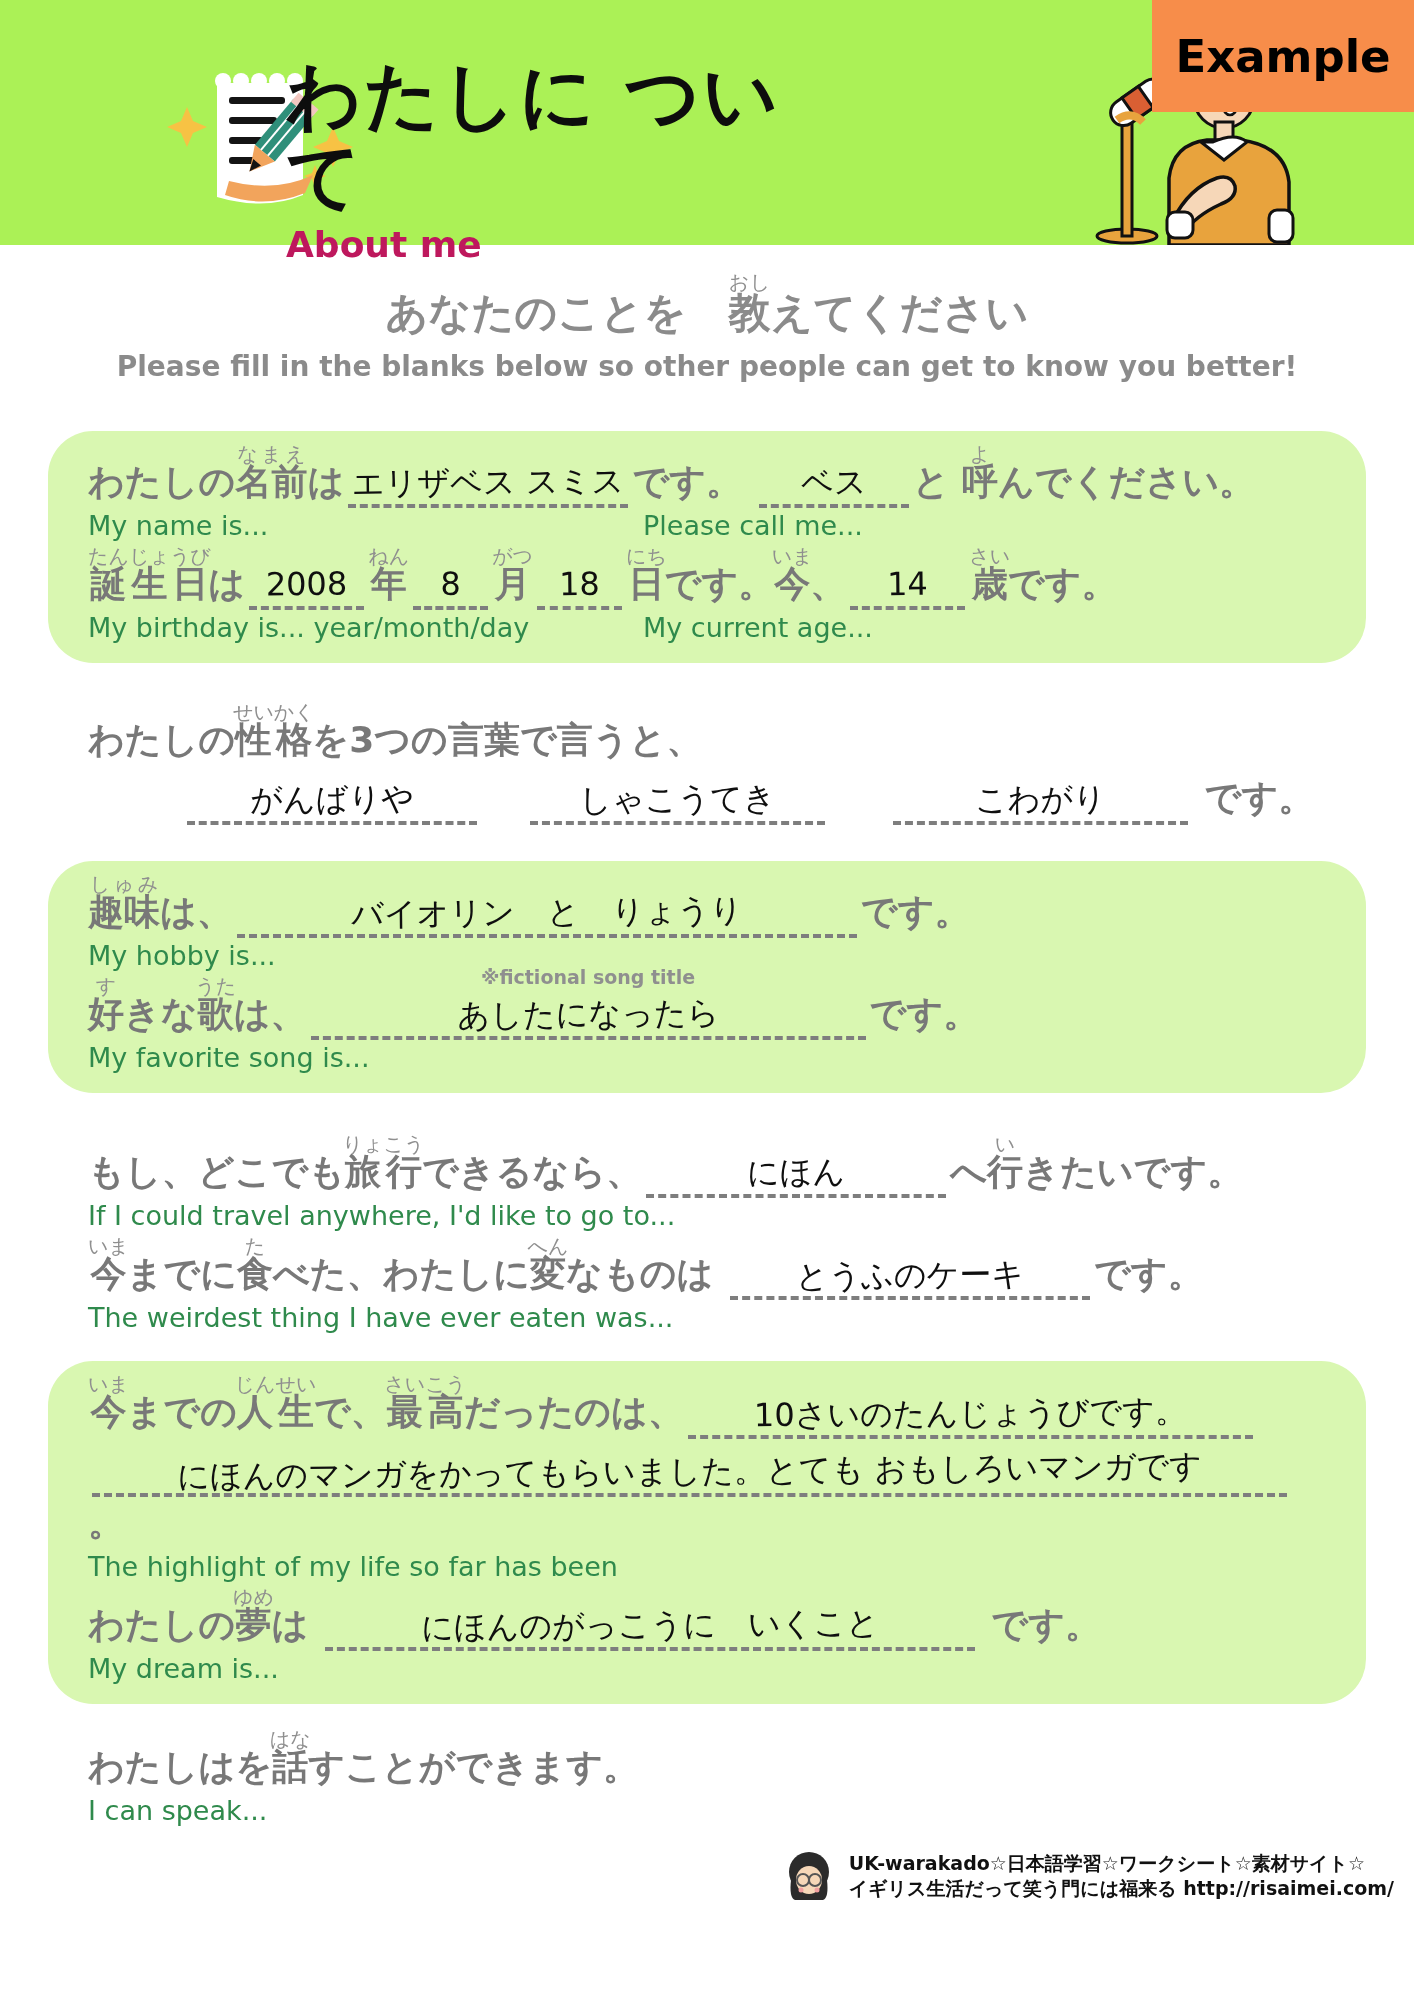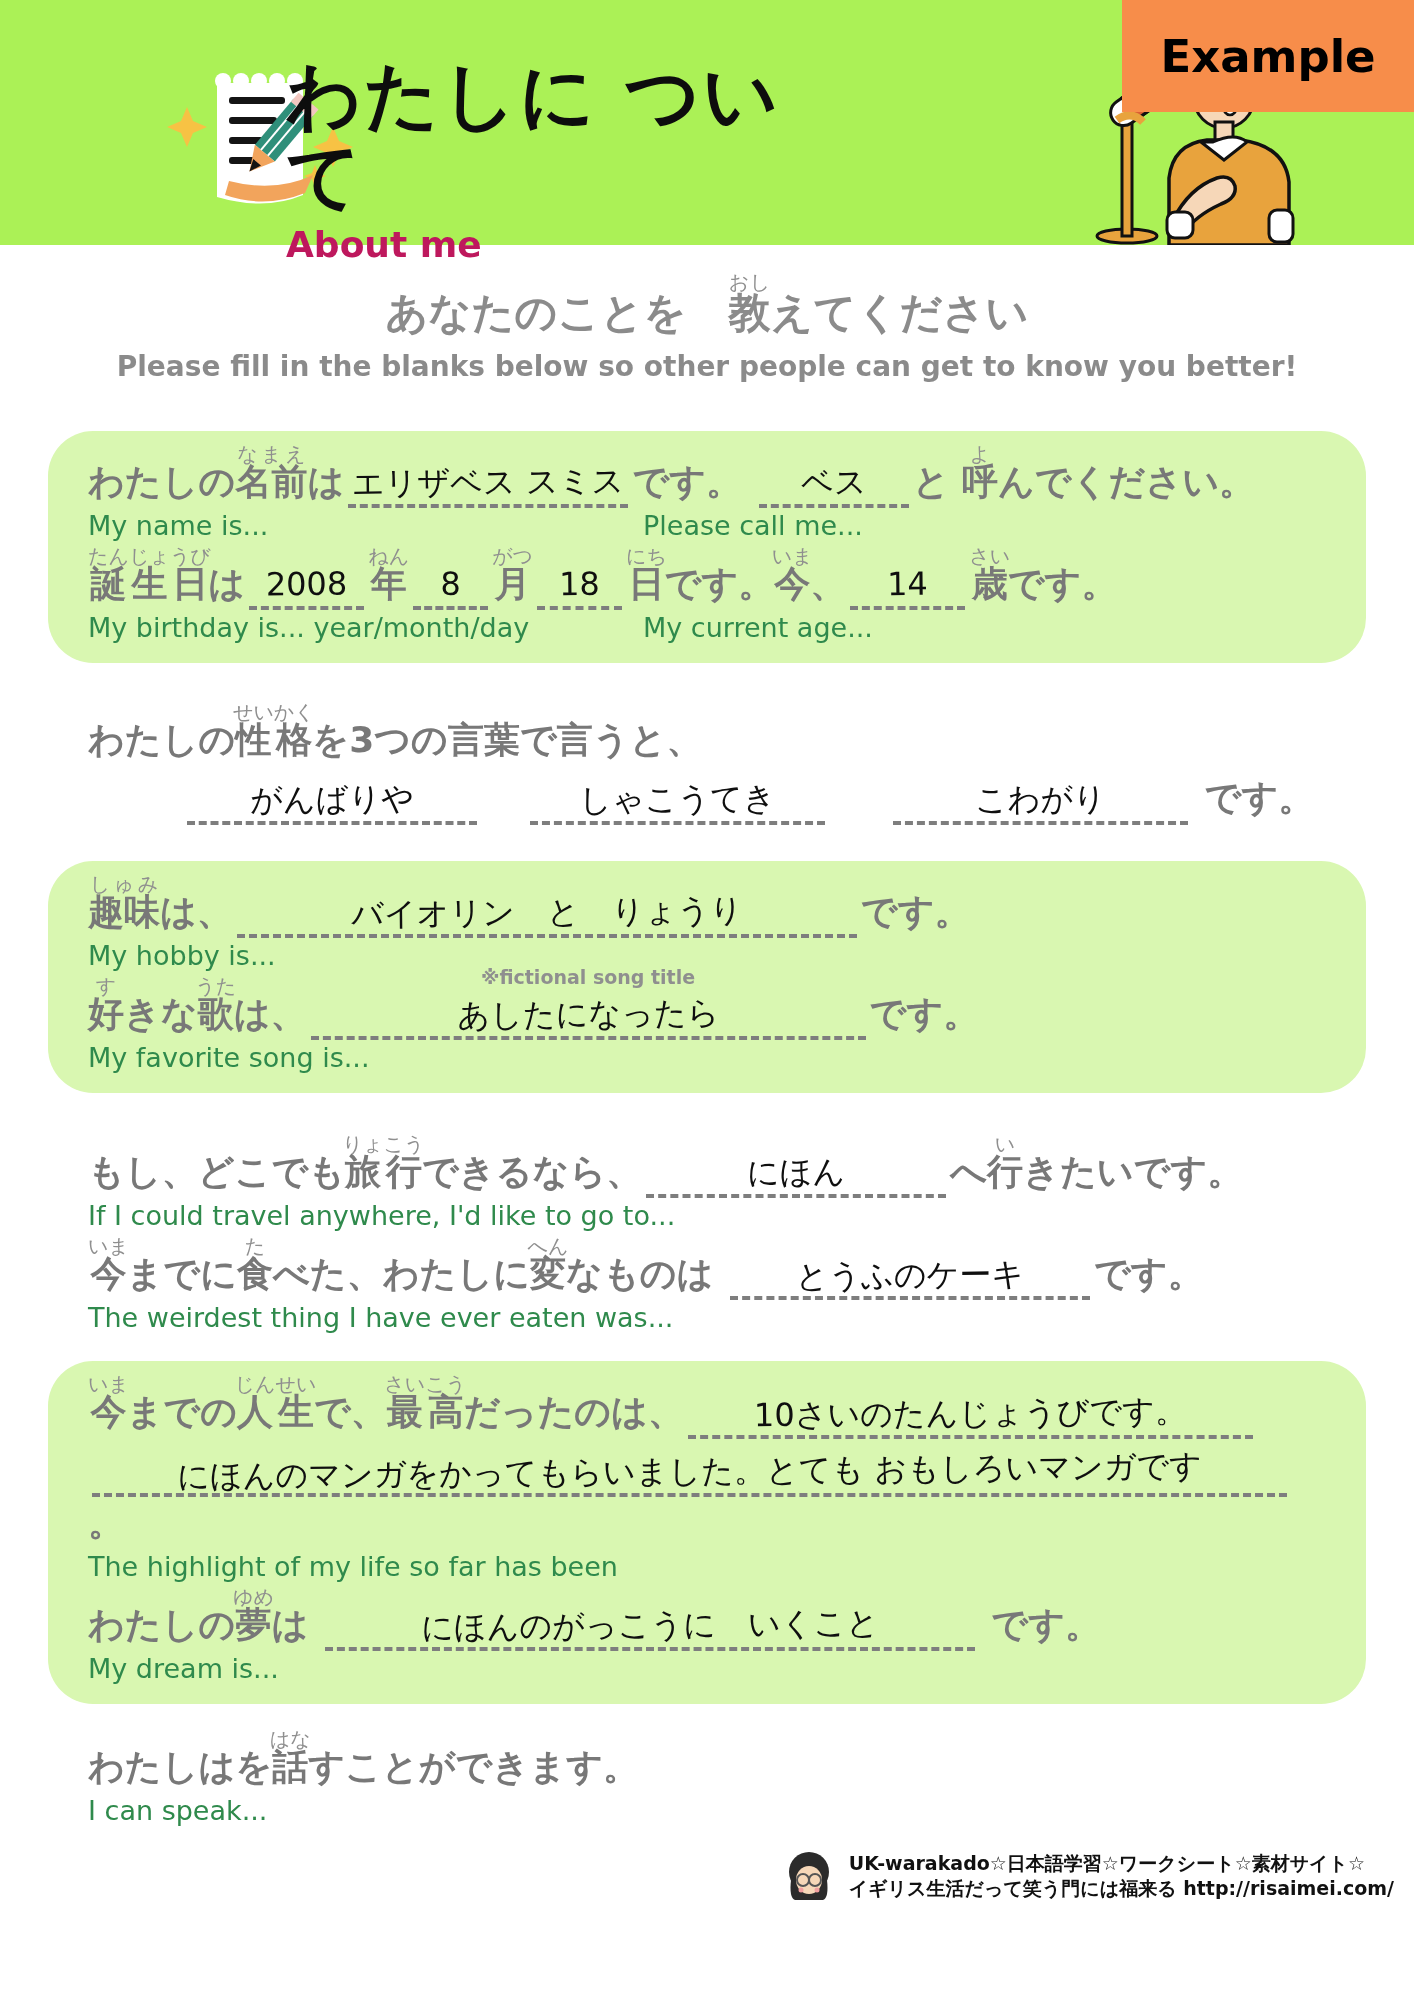--- a/index.html
+++ b/index.html
@@ -11,7 +11,7 @@
   .header .title-wrap{position:absolute;left:286px;top:55px;width:560px;}
   .header h1{margin:0;font-size:74px;line-height:1.1;font-weight:bold;color:#0d0d0d;letter-spacing:2px;}
   .header .subtitle{margin-top:6px;font-size:36px;font-weight:bold;color:#be185d;}
-  .badge{position:absolute;top:0;right:0;width:292px;height:112px;background:#f78d4a;
+  .badge{position:absolute;top:0;right:0;width:262px;height:112px;background:#f78d4a;
          display:flex;align-items:center;justify-content:center;
          font-size:45px;font-weight:bold;color:#000;z-index:5;}
   .notepad{position:absolute;left:165px;top:45px;}

